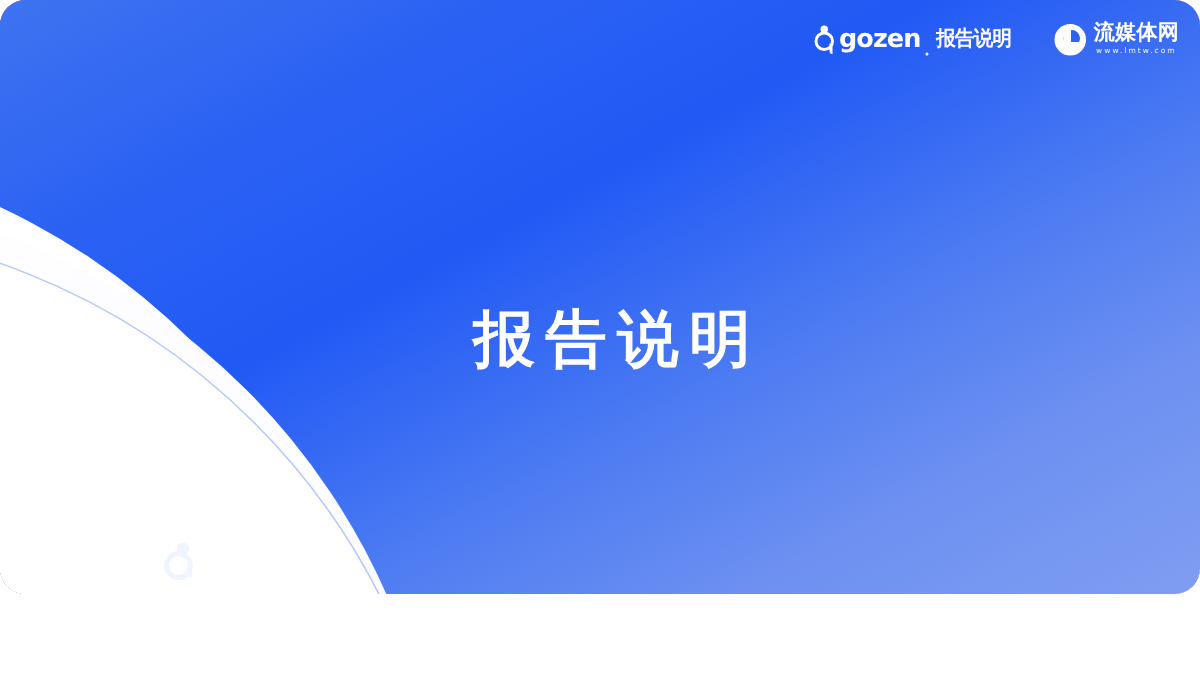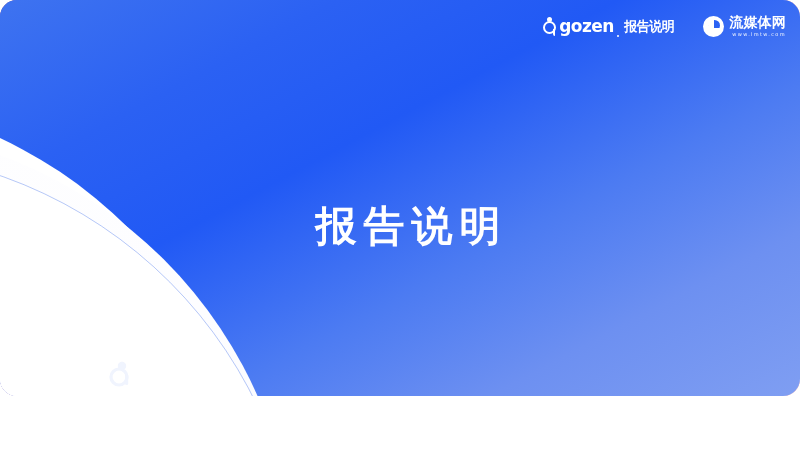--- a/index.html
+++ b/index.html
@@ -219,7 +219,7 @@
   .lmtw-text {
     display: flex;
     flex-direction: column;
-    align-items: flex-end;
+    align-items: center;
     line-height: 1;
   }
   .lmtw-cn {

